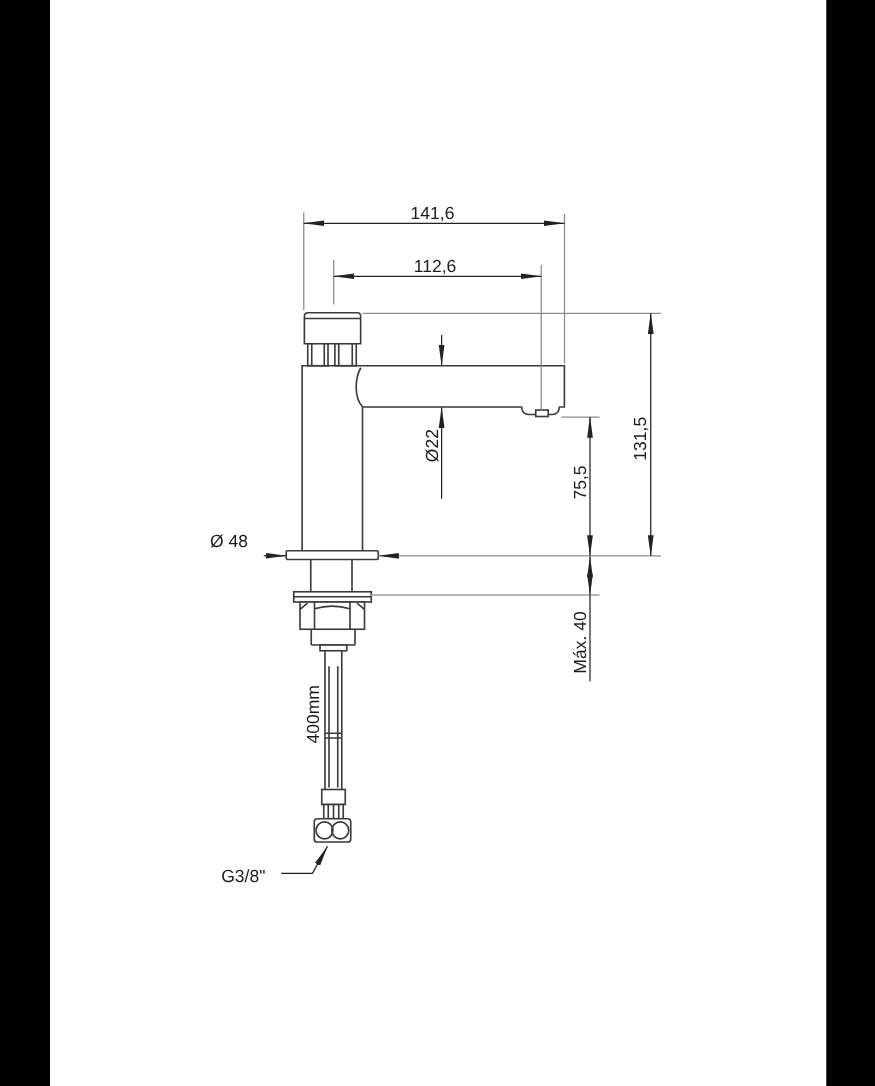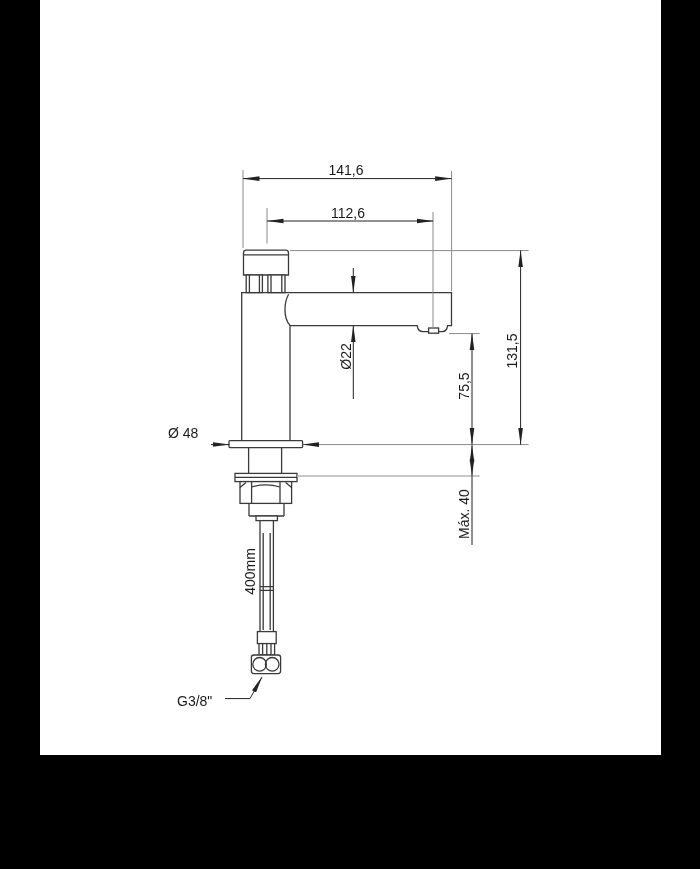--- a/index.html
+++ b/index.html
@@ -3,7 +3,7 @@
 <meta charset="utf-8">
 <style>
   html,body{margin:0;padding:0;background:#000;}
-  .stage{position:relative;width:700px;height:755px;background:#000;overflow:hidden;}
+  .stage{position:relative;width:700px;height:869px;background:#000;overflow:hidden;}
   svg{display:block;}
   text{font-family:"Liberation Sans","DejaVu Sans",sans-serif;font-size:14px;fill:#1a1a1a;}
   .mid{text-anchor:middle;}

